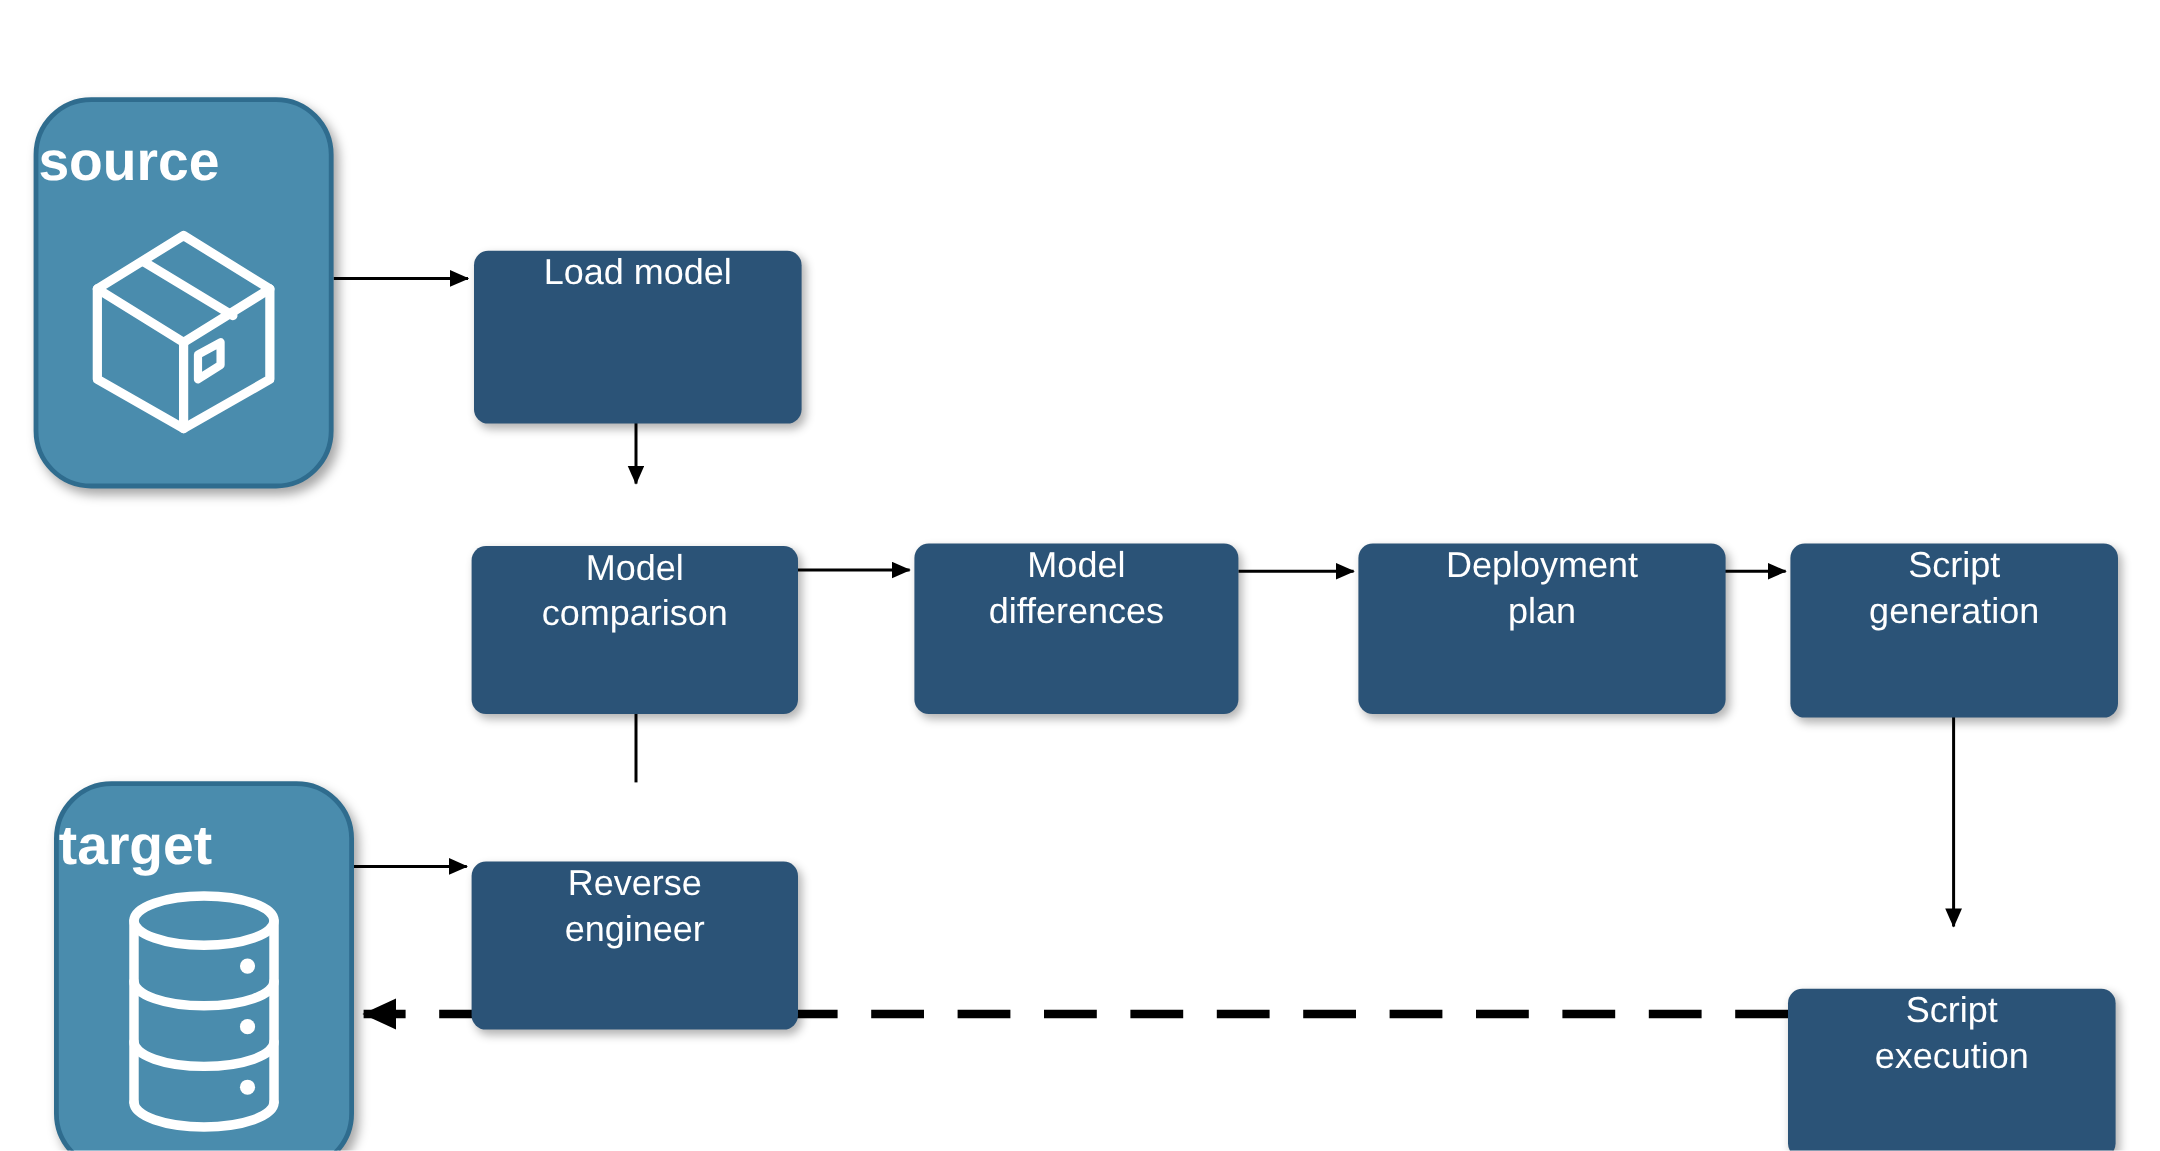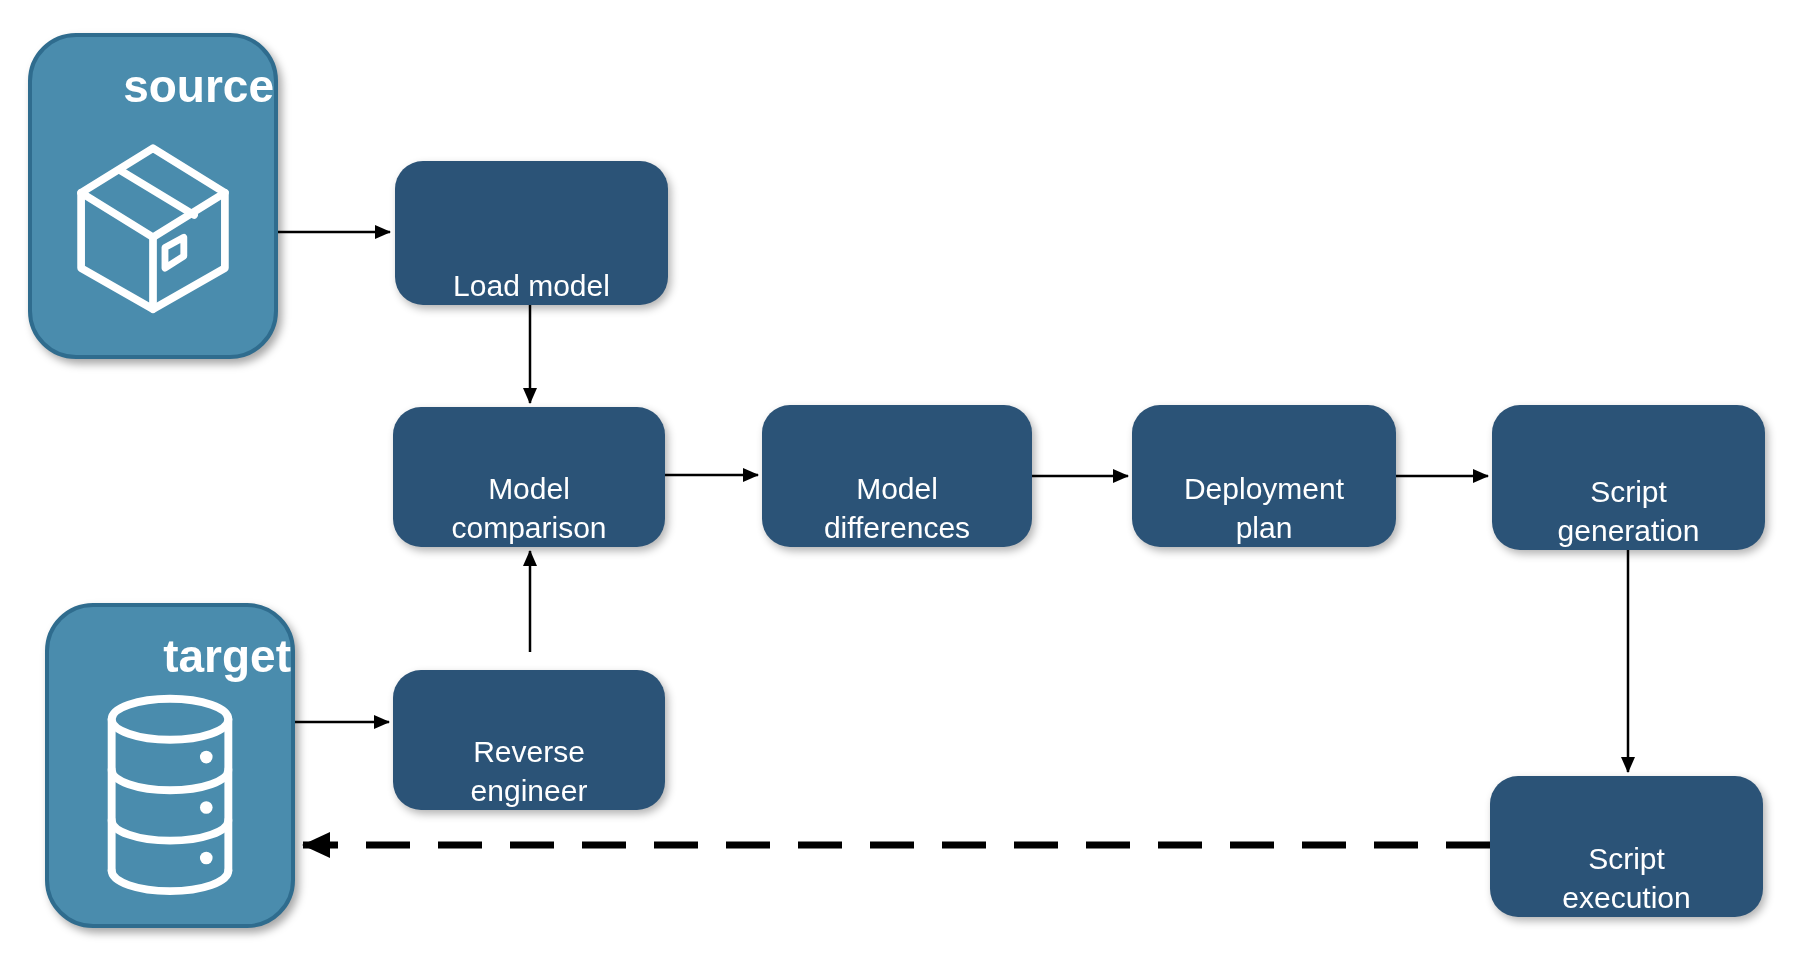--- a/index.html
+++ b/index.html
@@ -21,9 +21,10 @@
   .node {
     position: absolute;
     display: flex;
-    align-items: flex-end;
+    align-items: flex-start;
     justify-content: center;
     color: var(--node-text, #ffffff);
+    margin-top: 48px;
   }
   .node-dark {
     background: var(--dark-node-fill, #2B5377);

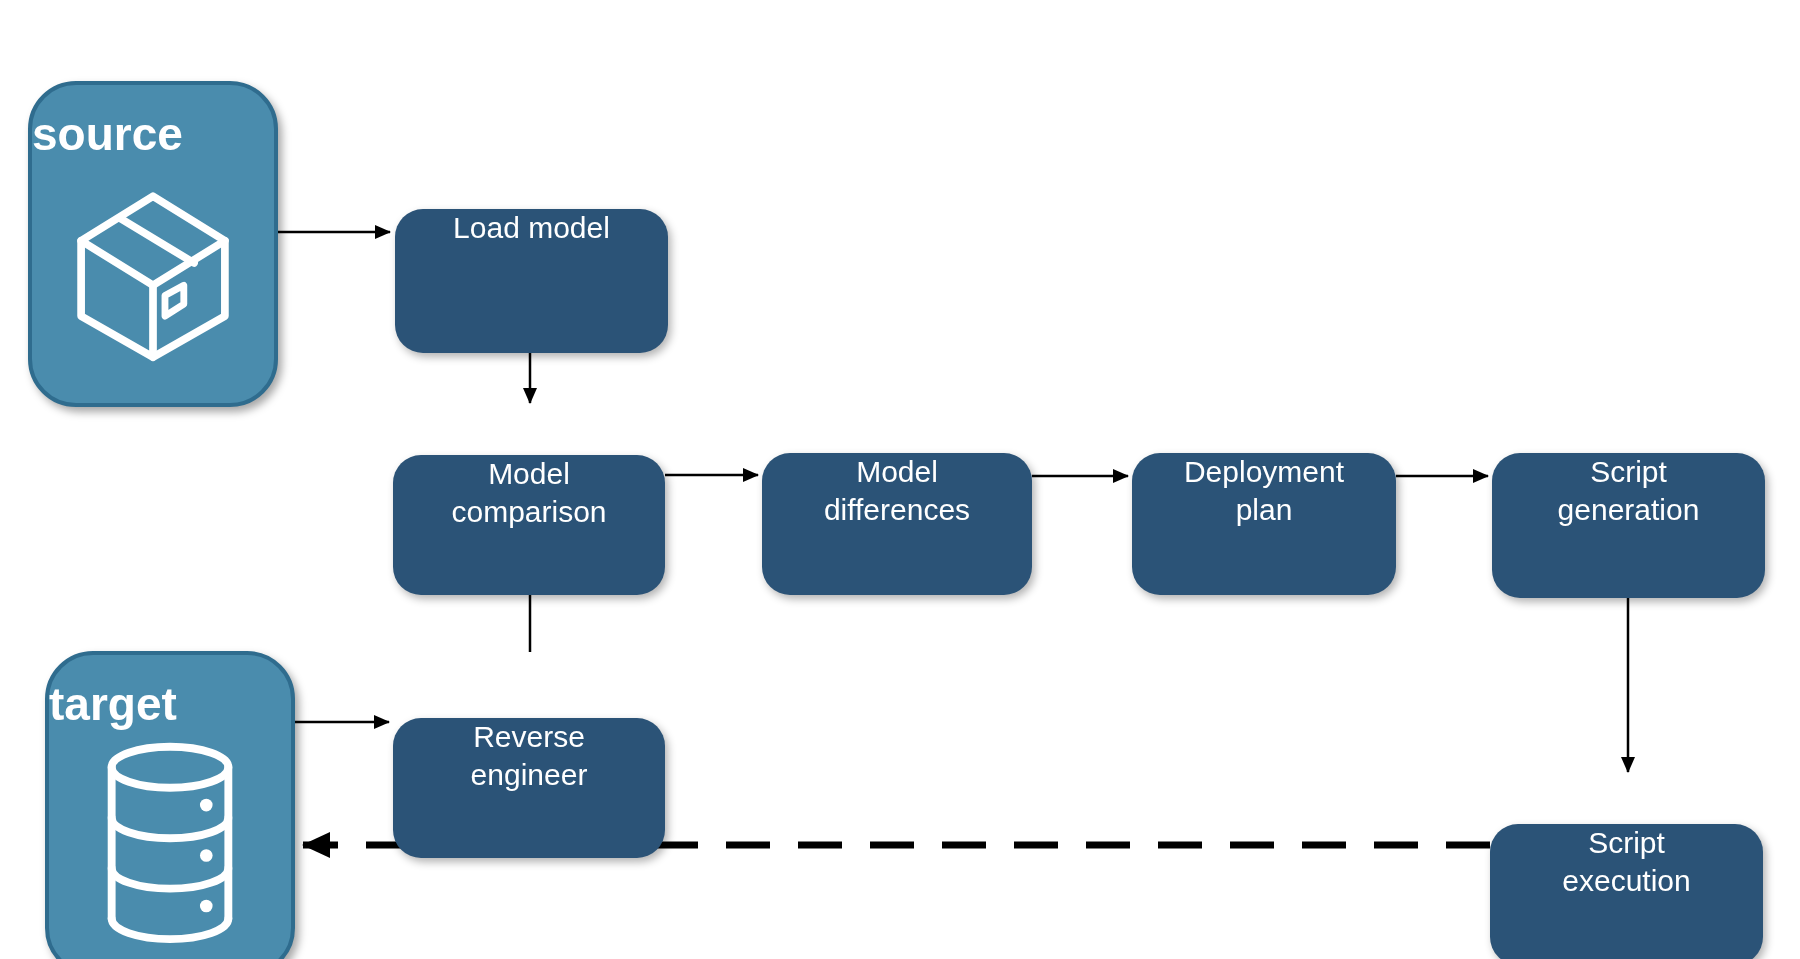--- a/index.html
+++ b/index.html
@@ -28,7 +28,7 @@
   }
   .node-dark {
     background: var(--dark-node-fill, #2B5377);
-    border-radius: 28px;
+    border-radius: 12px;
     box-shadow: 3px 4px 8px rgba(0,0,0,0.30);
   }
   .node-dark .node-label {

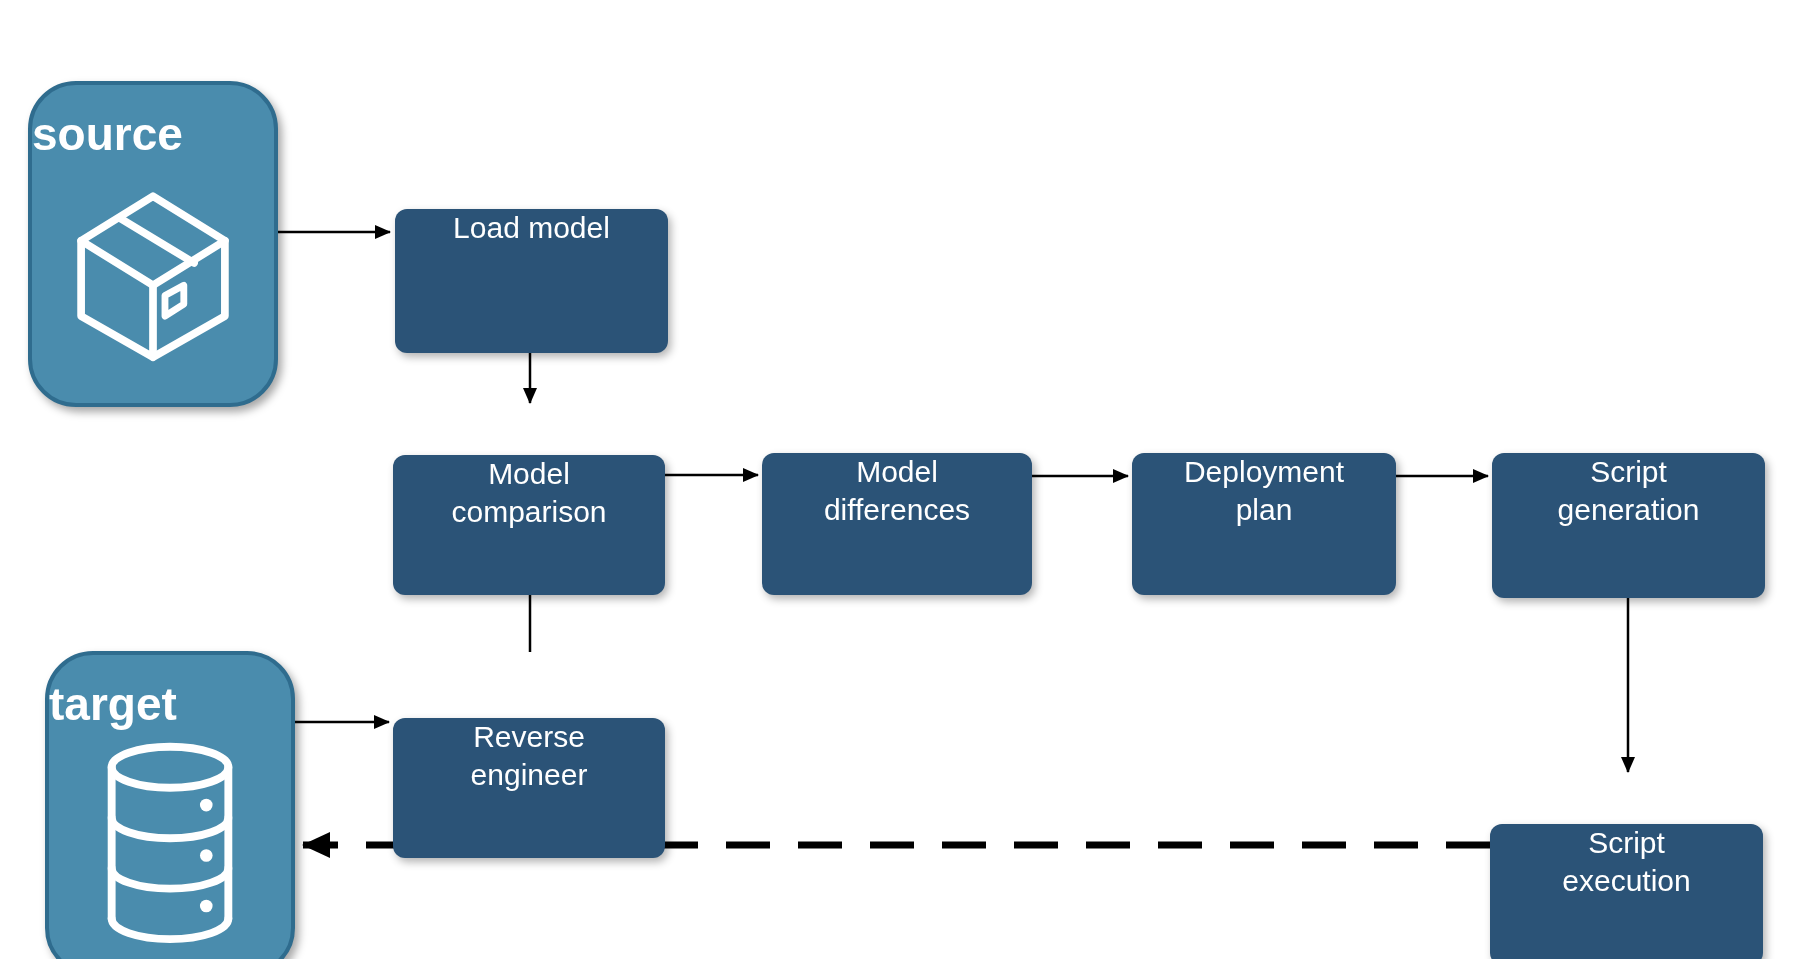--- a/index.html
+++ b/index.html
@@ -65,7 +65,7 @@
   #node-load-model        { left: 395px;  top: 161px; width: 273px; height: 144px; }
   #node-model-comparison  { left: 393px;  top: 407px; width: 272px; height: 140px; }
   #node-model-differences { left: 762px;  top: 405px; width: 270px; height: 142px; }
-  #node-deployment-plan   { left: 1132px; top: 405px; width: 264px; height: 142px; }
+  #node-deployment-plan   { left: 1132px; top: 405px; width: 306px; height: 142px; }
   #node-script-generation { left: 1492px; top: 405px; width: 273px; height: 145px; }
   #node-reverse-engineer  { left: 393px;  top: 670px; width: 272px; height: 140px; }
   #node-script-execution  { left: 1490px; top: 776px; width: 273px; height: 141px; }

